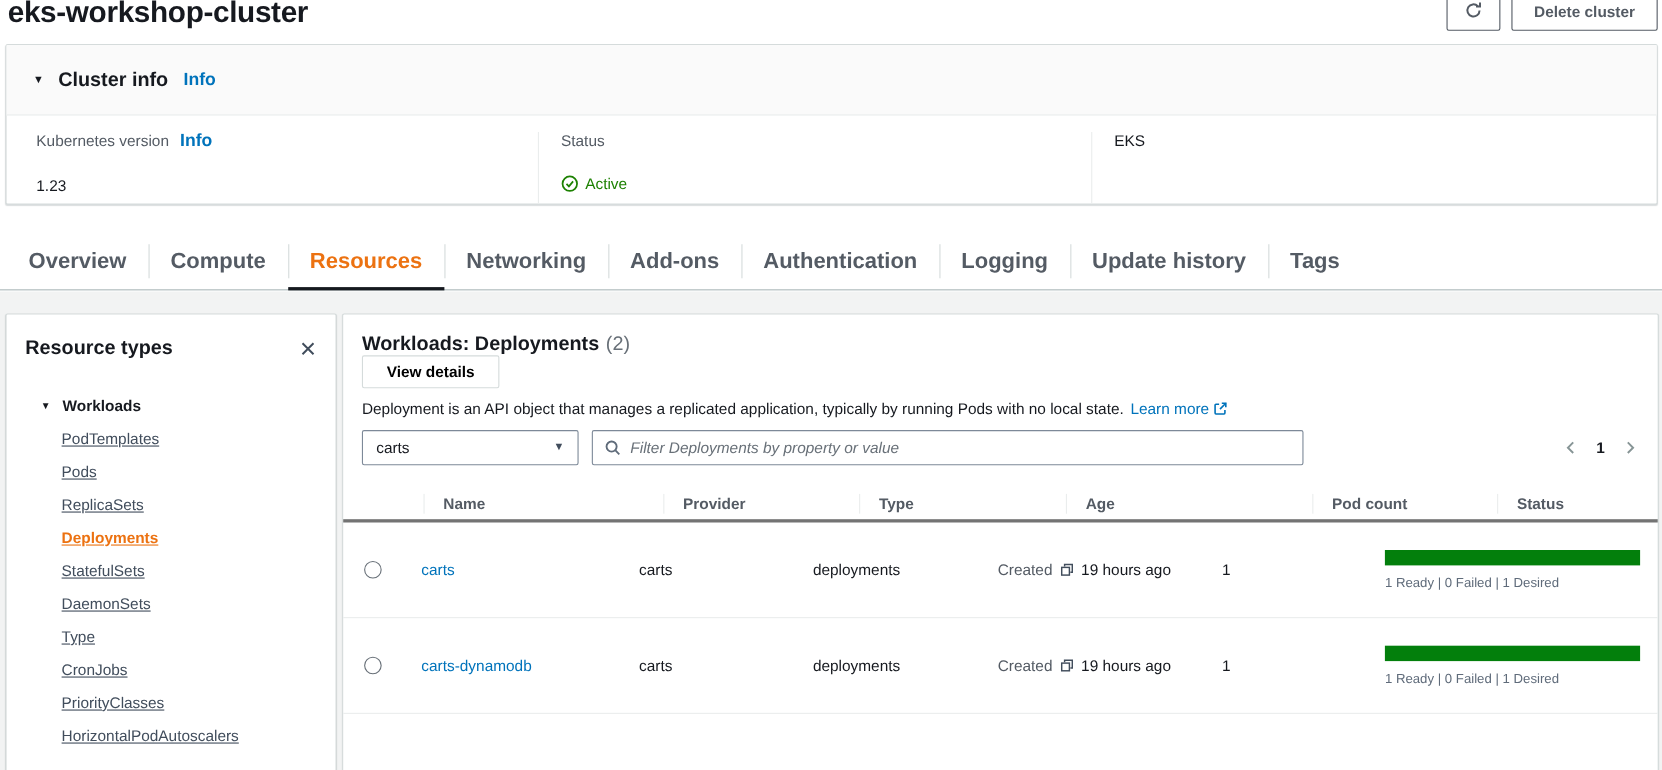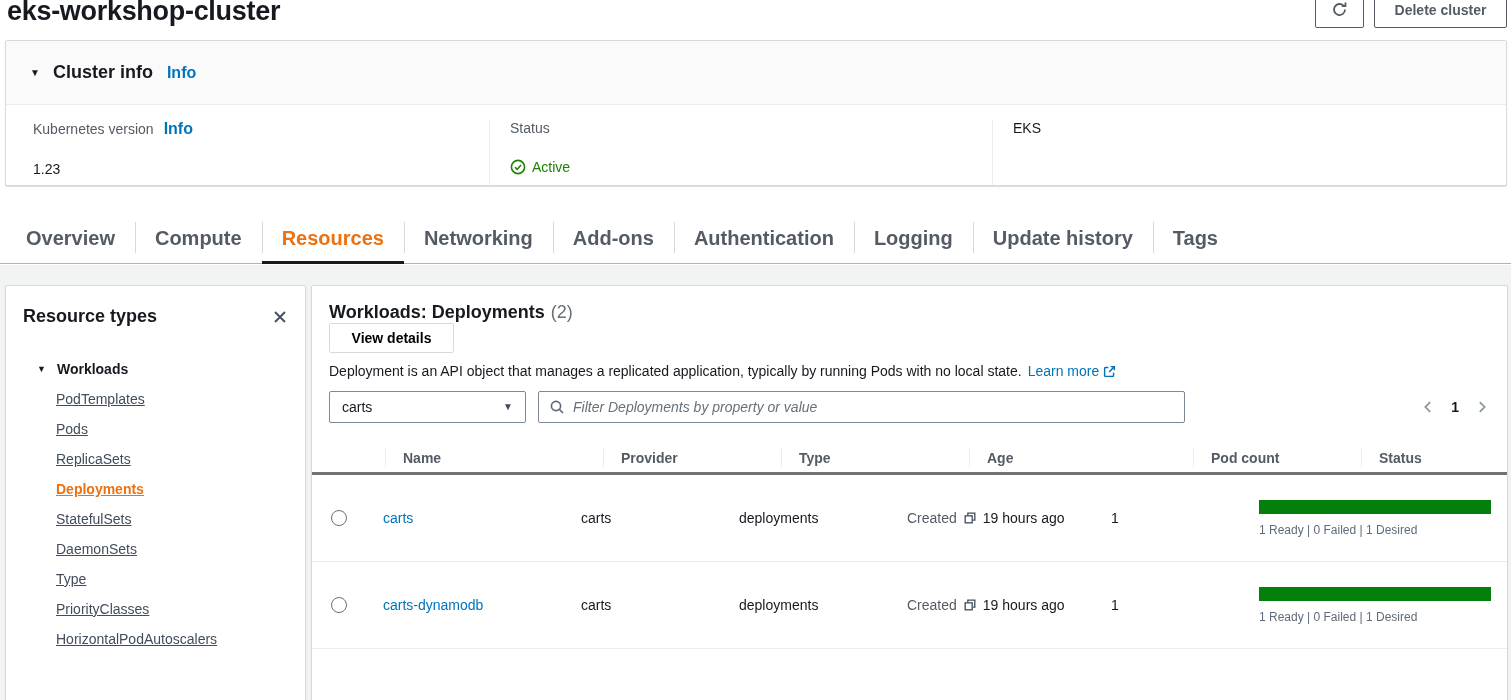--- a/index.html
+++ b/index.html
@@ -193,6 +193,7 @@
     <div class="tree-item">StatefulSets</div>
     <div class="tree-item">DaemonSets</div>
     <div class="tree-item">Type</div>
+    <div class="tree-item">CronJobs</div>
     <div class="tree-item">PriorityClasses</div>
     <div class="tree-item">HorizontalPodAutoscalers</div>
   </div>

